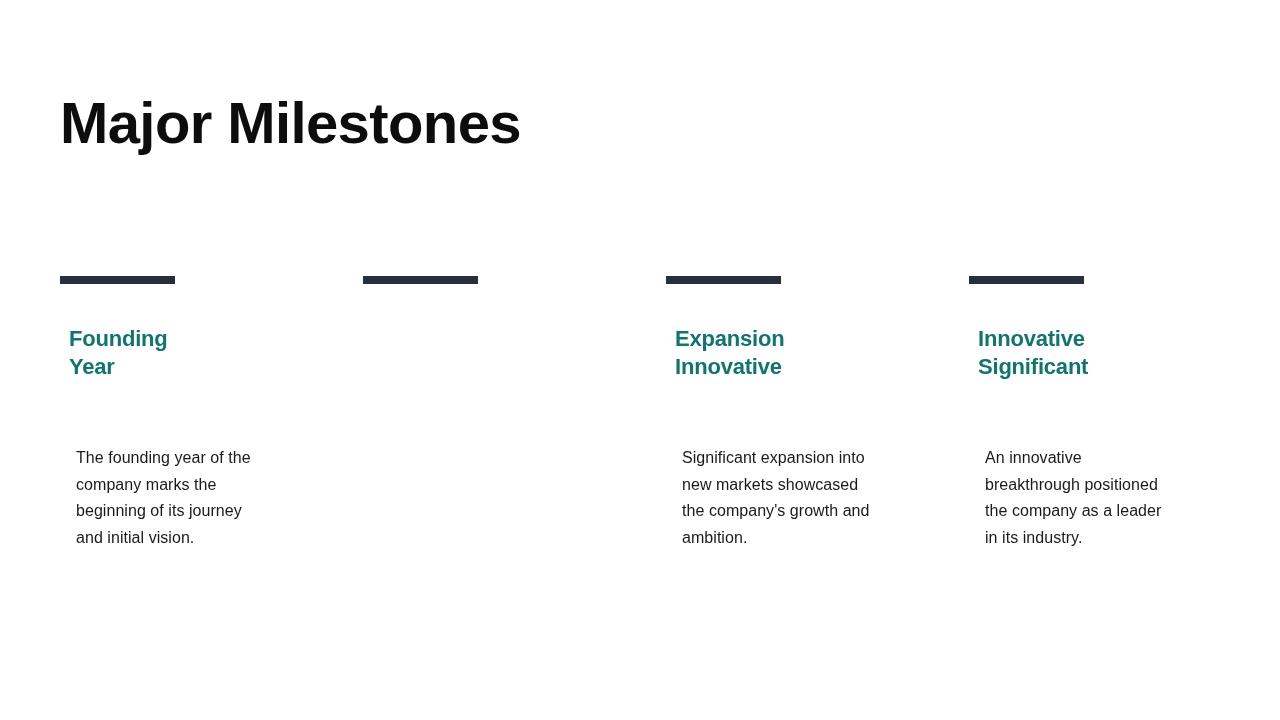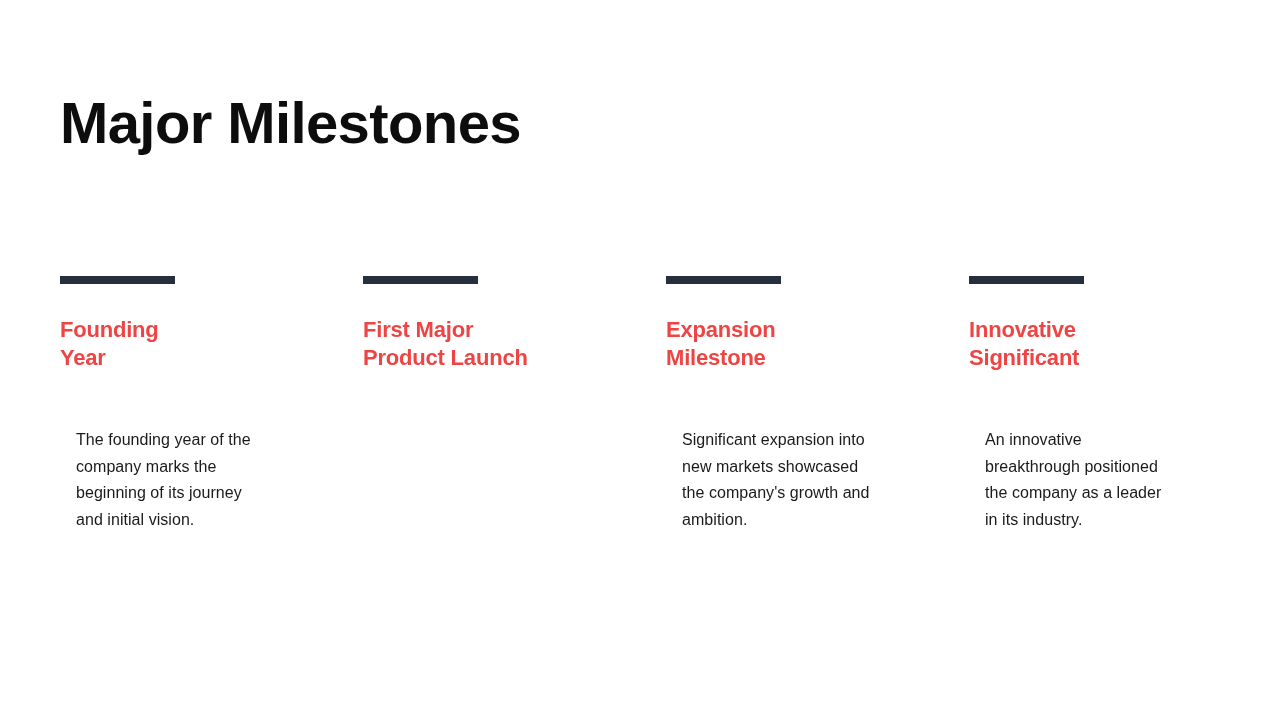--- a/index.html
+++ b/index.html
@@ -66,13 +66,13 @@
   }
 
   .milestone-heading {
-    margin: 0;
+    margin: 9px;
     padding-top: 32px;
     font-size: 22px;
     line-height: 28px;
     font-weight: 700;
     letter-spacing: -0.2px;
-    color: #ef4444;
+    color: #0f766e;
     white-space: pre-line;
   }
 

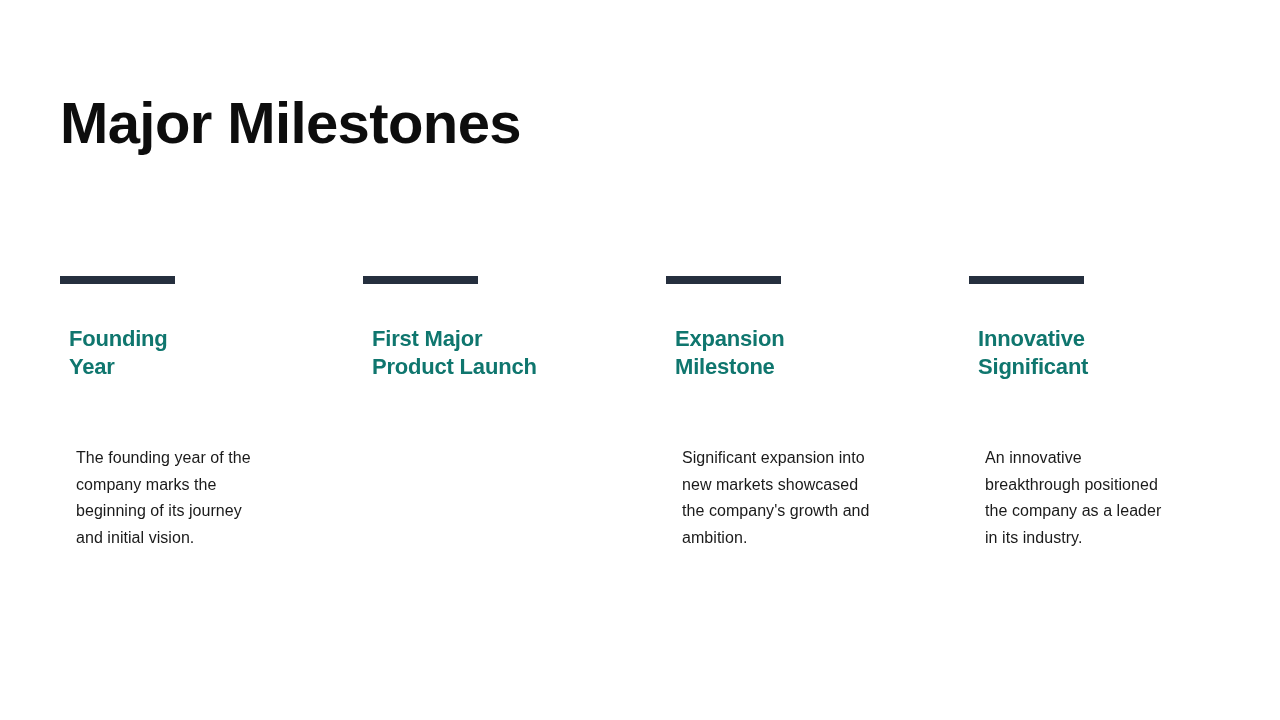--- a/index.html
+++ b/index.html
@@ -104,8 +104,6 @@
 
     <div class="milestone-col">
       <div class="accent-bar" style="background: rgb(37, 47, 62);"></div>
-      <h2 class="milestone-heading">First Major
-Product Launch</h2>
     </div>
 
     <div class="milestone-col">

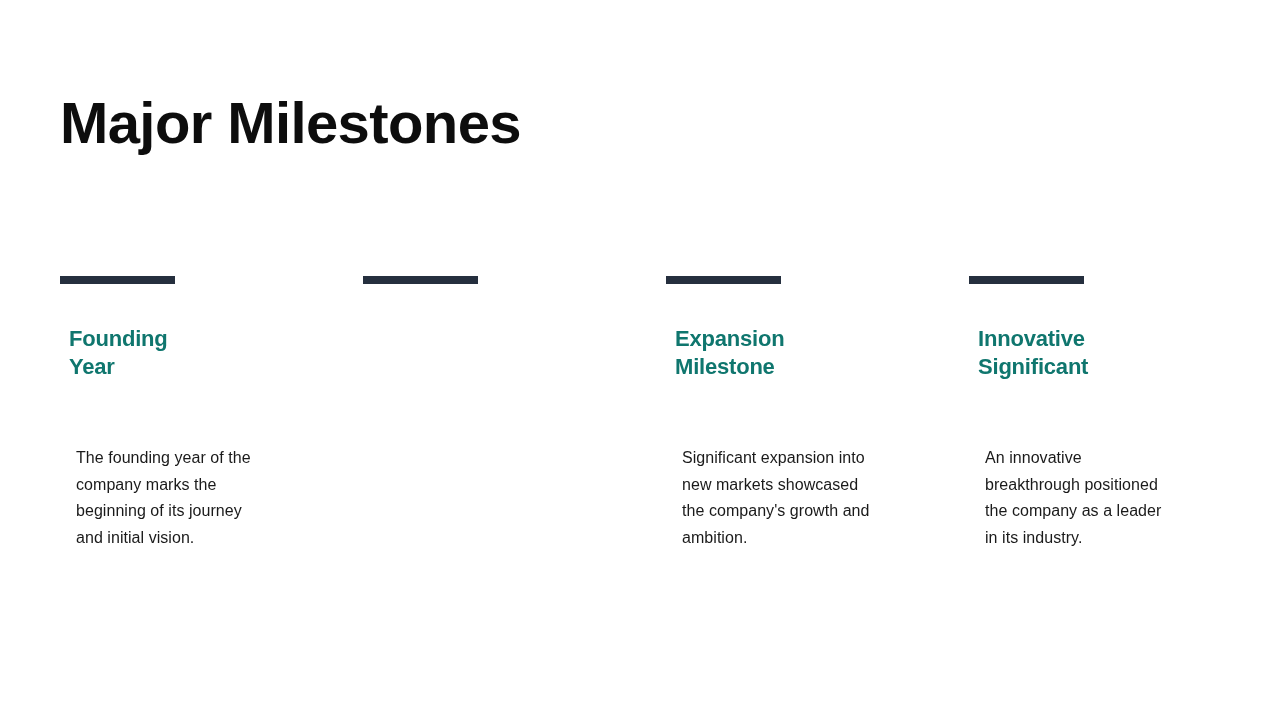--- a/index.html
+++ b/index.html
@@ -109,7 +109,7 @@
     <div class="milestone-col">
       <div class="accent-bar" style="background: rgb(37, 47, 62);"></div>
       <h2 class="milestone-heading">Expansion
-Milestone</h2>
+Innovative</h2>
       <p class="milestone-body">Significant expansion into new markets showcased the company's growth and ambition.</p>
     </div>
 

